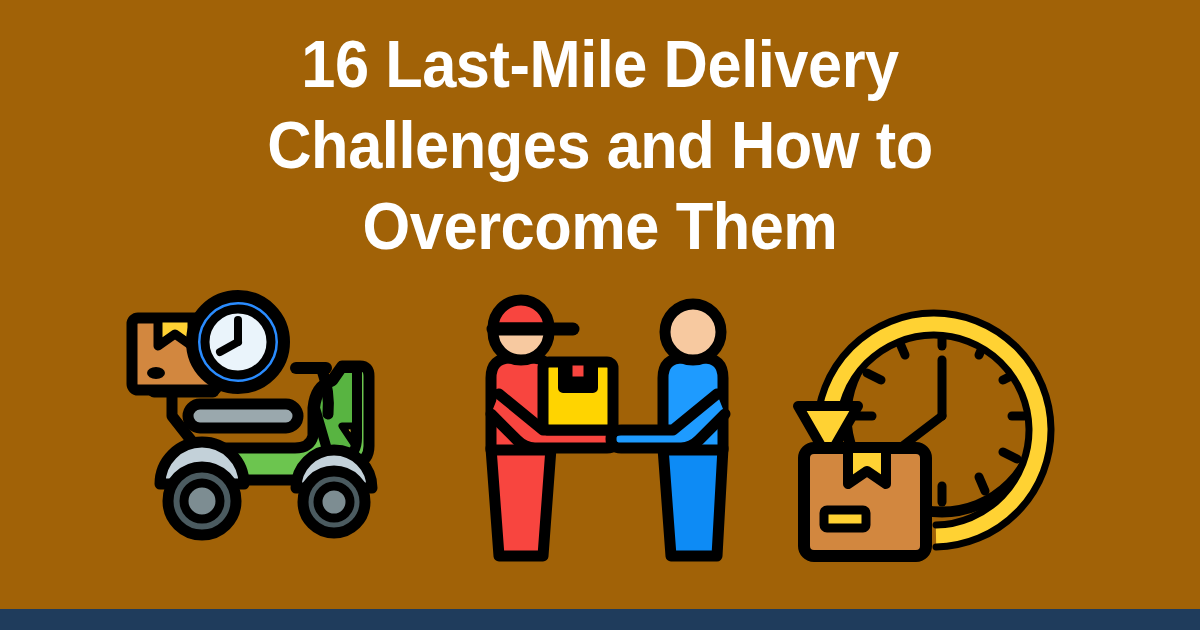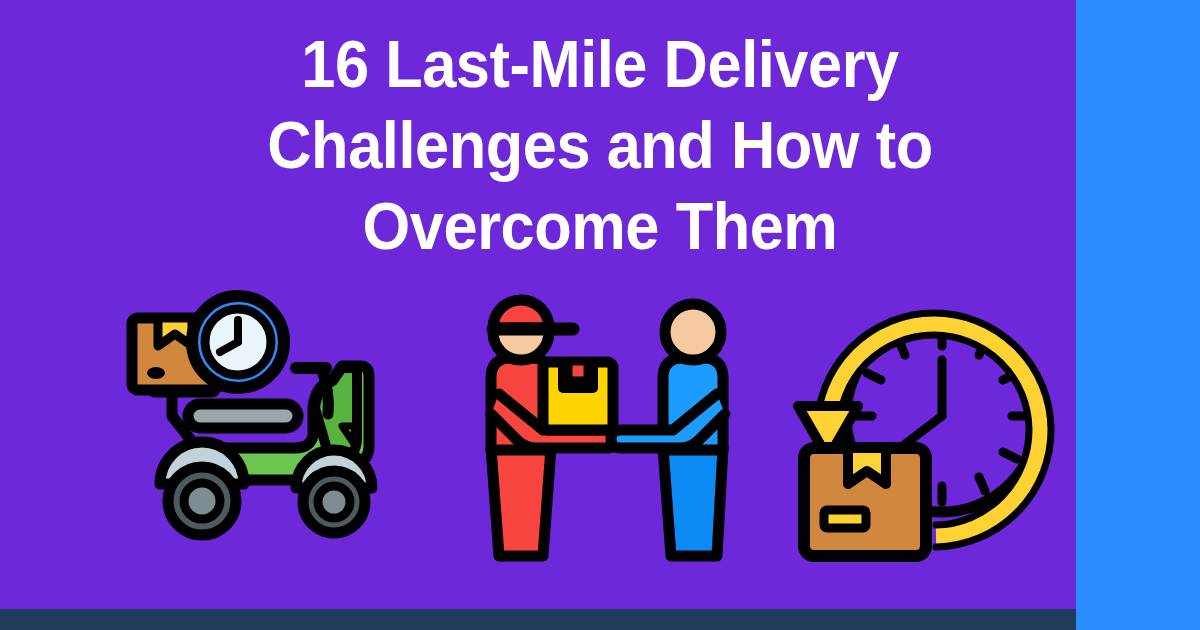--- a/index.html
+++ b/index.html
@@ -16,9 +16,9 @@
   }
   .banner {
     position: relative;
-    width: 1076px;
+    width: 1200px;
     height: 630px;
-    background: #6d28d9;
+    background: #a16207;
     overflow: hidden;
   }
   .title-block {

